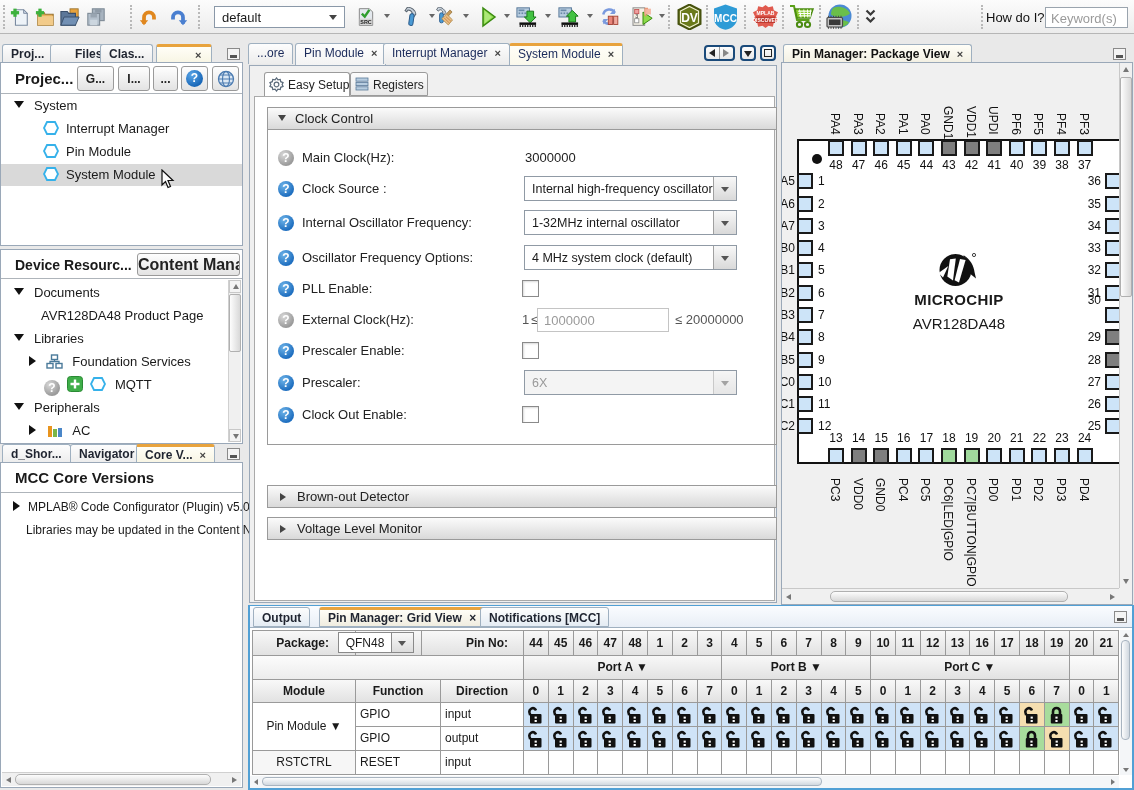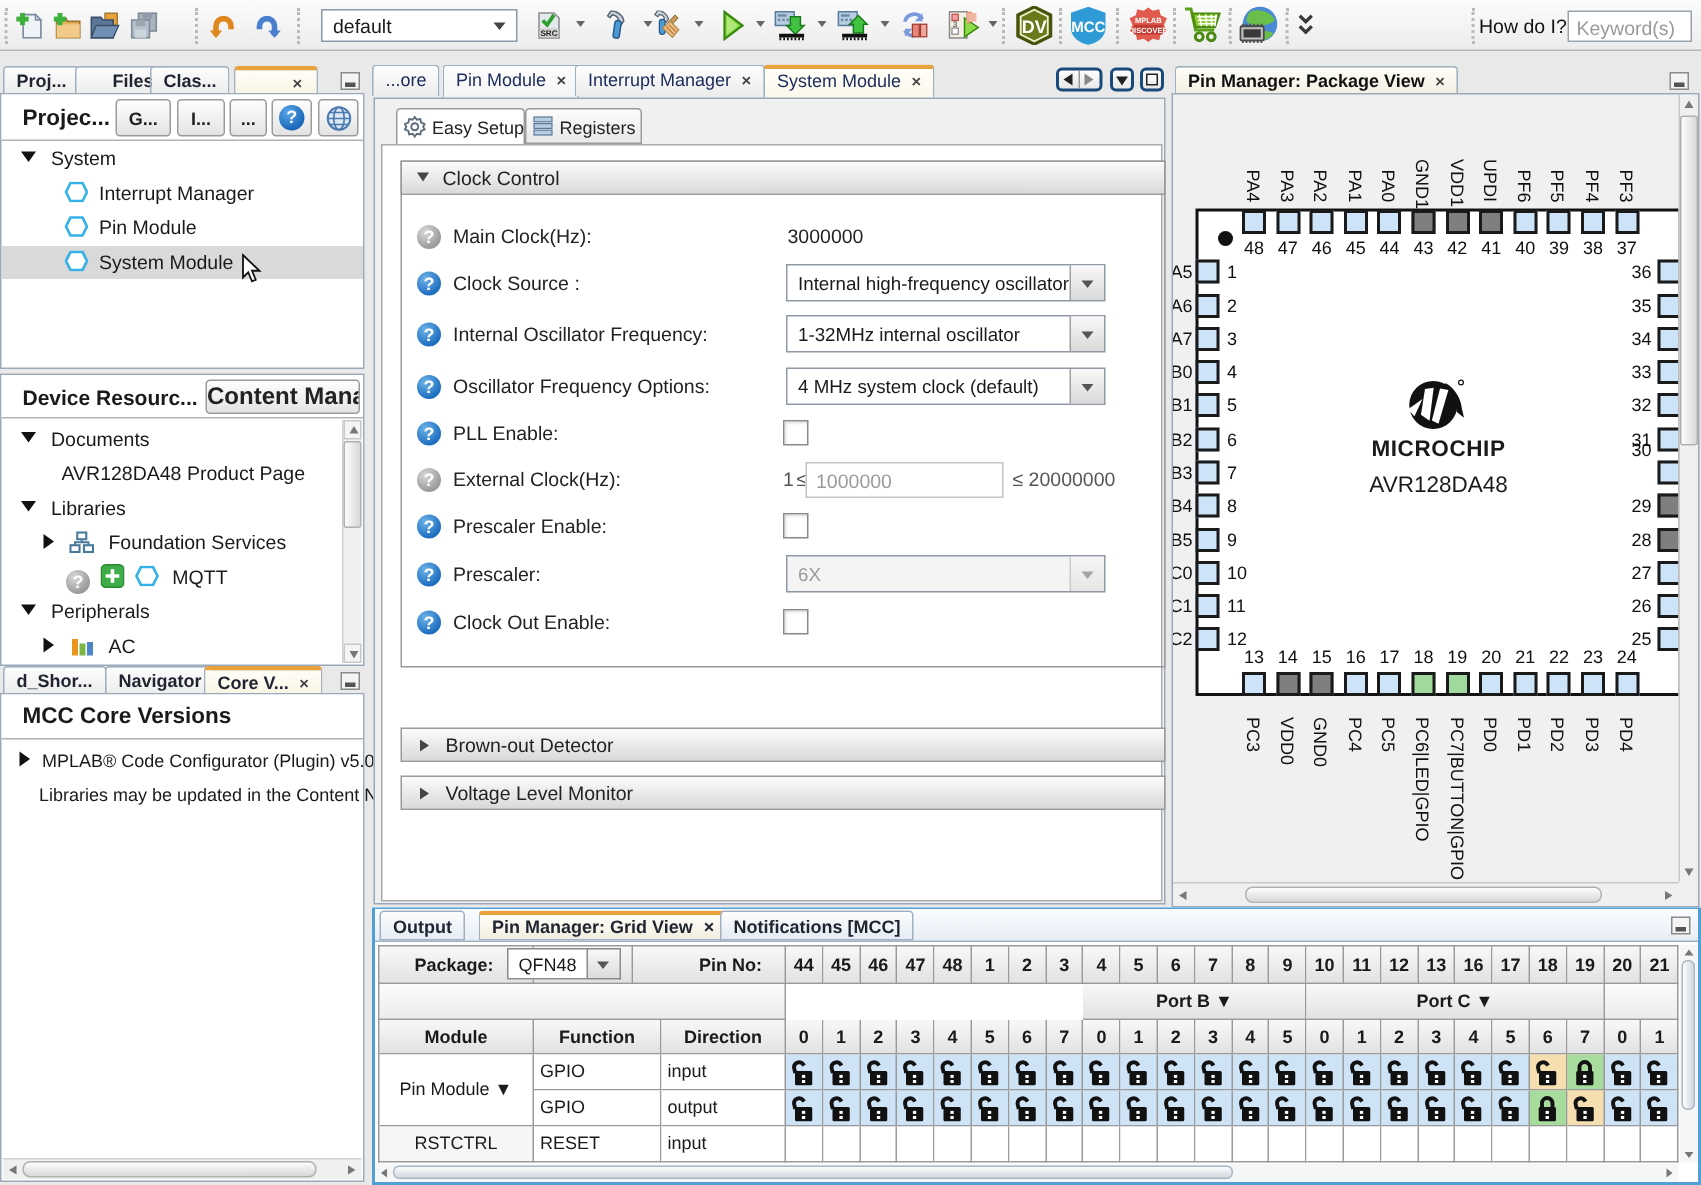--- a/index.html
+++ b/index.html
@@ -664,6 +664,7 @@
     <div class="gcell ghead" style="left:819.6px;top:24px;width:24.8px;height:26px;line-height:25px;border-top:1px solid #9a9a9a;">20</div>
     <div class="gcell ghead" style="left:844.4px;top:24px;width:24.8px;height:26px;line-height:25px;border-top:1px solid #9a9a9a;">21</div>
     <div class="gcell" style="left:2px;top:50px;width:272px;height:24px;border-left:1px solid #9a9a9a;background:linear-gradient(#fcfcfc,#ececec);"></div>
+    <div class="gcell ghead" style="left:274.0px;top:50px;width:198.4px;height:24px;line-height:23px;">Port A ▼</div>
     <div class="gcell ghead" style="left:472.4px;top:50px;width:148.8px;height:24px;line-height:23px;">Port B ▼</div>
     <div class="gcell ghead" style="left:621.2px;top:50px;width:198.4px;height:24px;line-height:23px;">Port C ▼</div>
     <div class="gcell" style="left:819.6px;top:50px;width:49.6px;height:24px;background:linear-gradient(#fcfcfc,#ececec);"></div>

